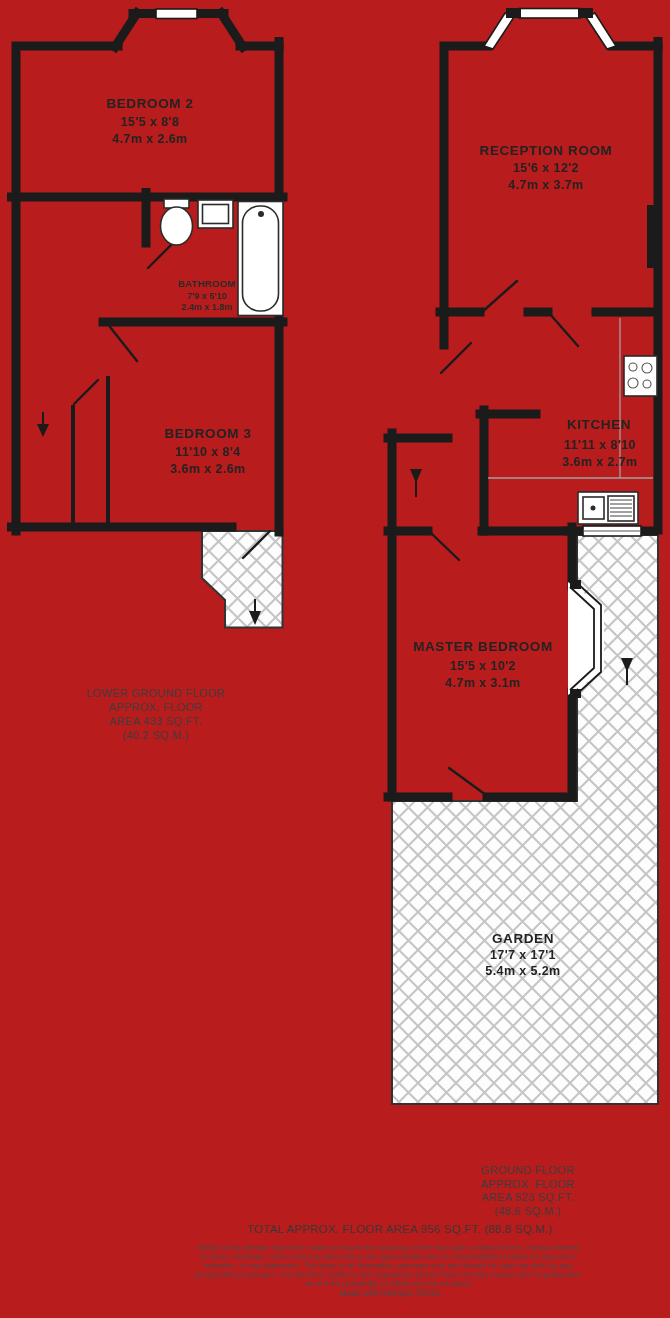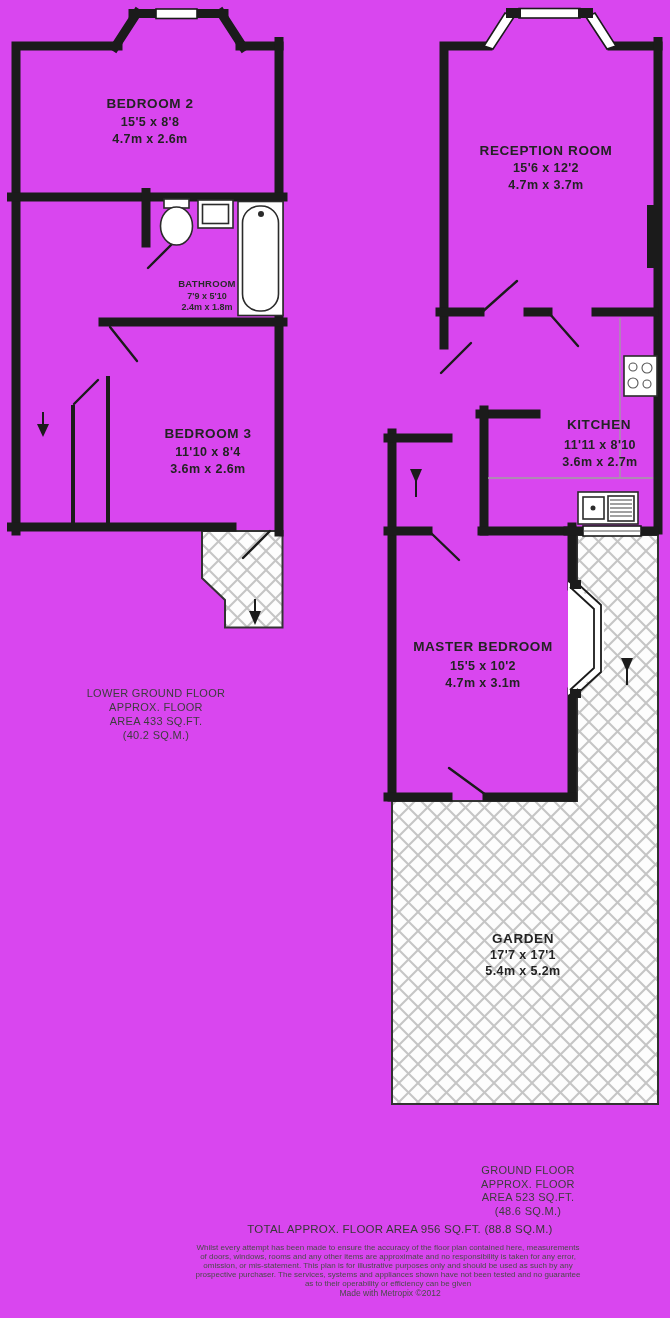--- a/index.html
+++ b/index.html
@@ -3,7 +3,7 @@
 <meta charset="utf-8">
 <style>
   html,body{margin:0;padding:0;background:#ffffff;}
-  #stage{position:relative;width:670px;height:1318px;background:#d946ef;overflow:hidden;
+  #stage{position:relative;width:670px;height:1318px;background:#b91c1c;overflow:hidden;
          font-family:"Liberation Sans",sans-serif;}
   svg text{font-family:"Liberation Sans",sans-serif;}
   .room-name{font-size:13.5px;font-weight:700;fill:#232323;letter-spacing:.6px;}

